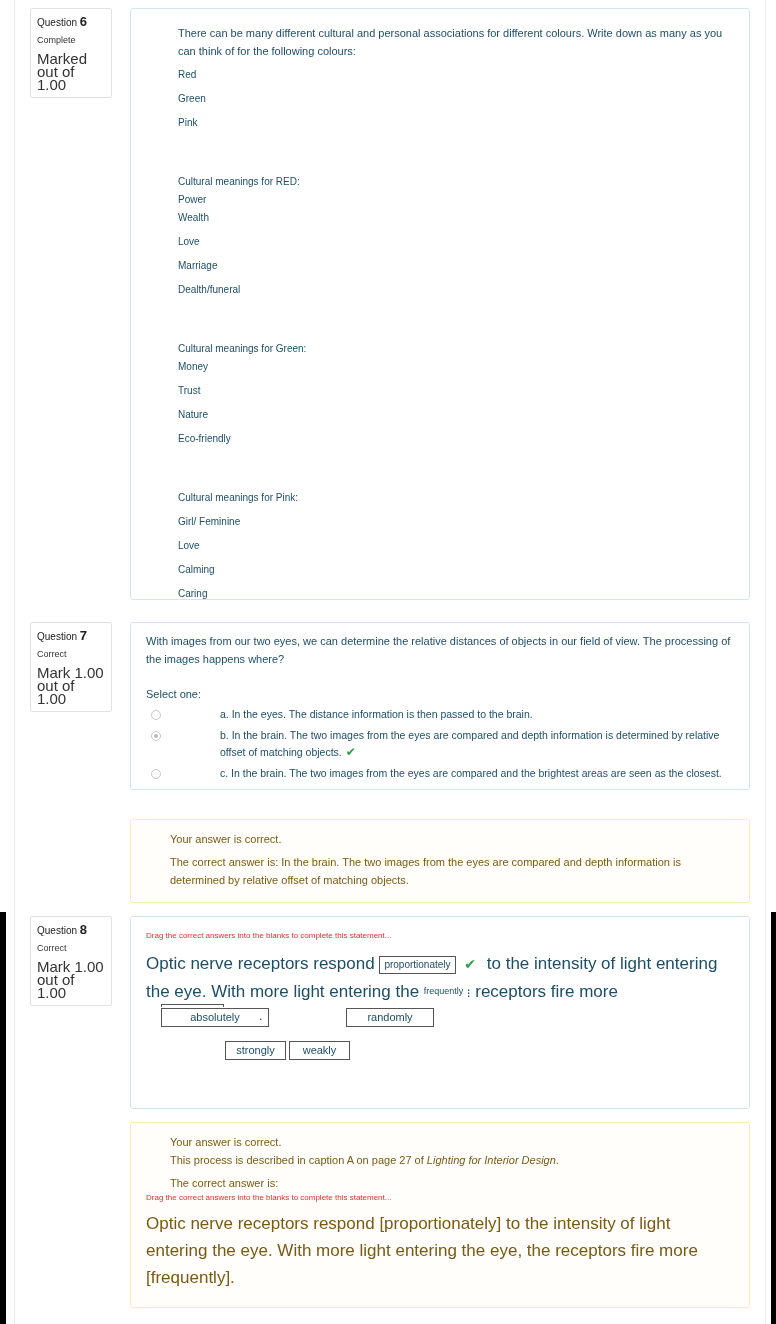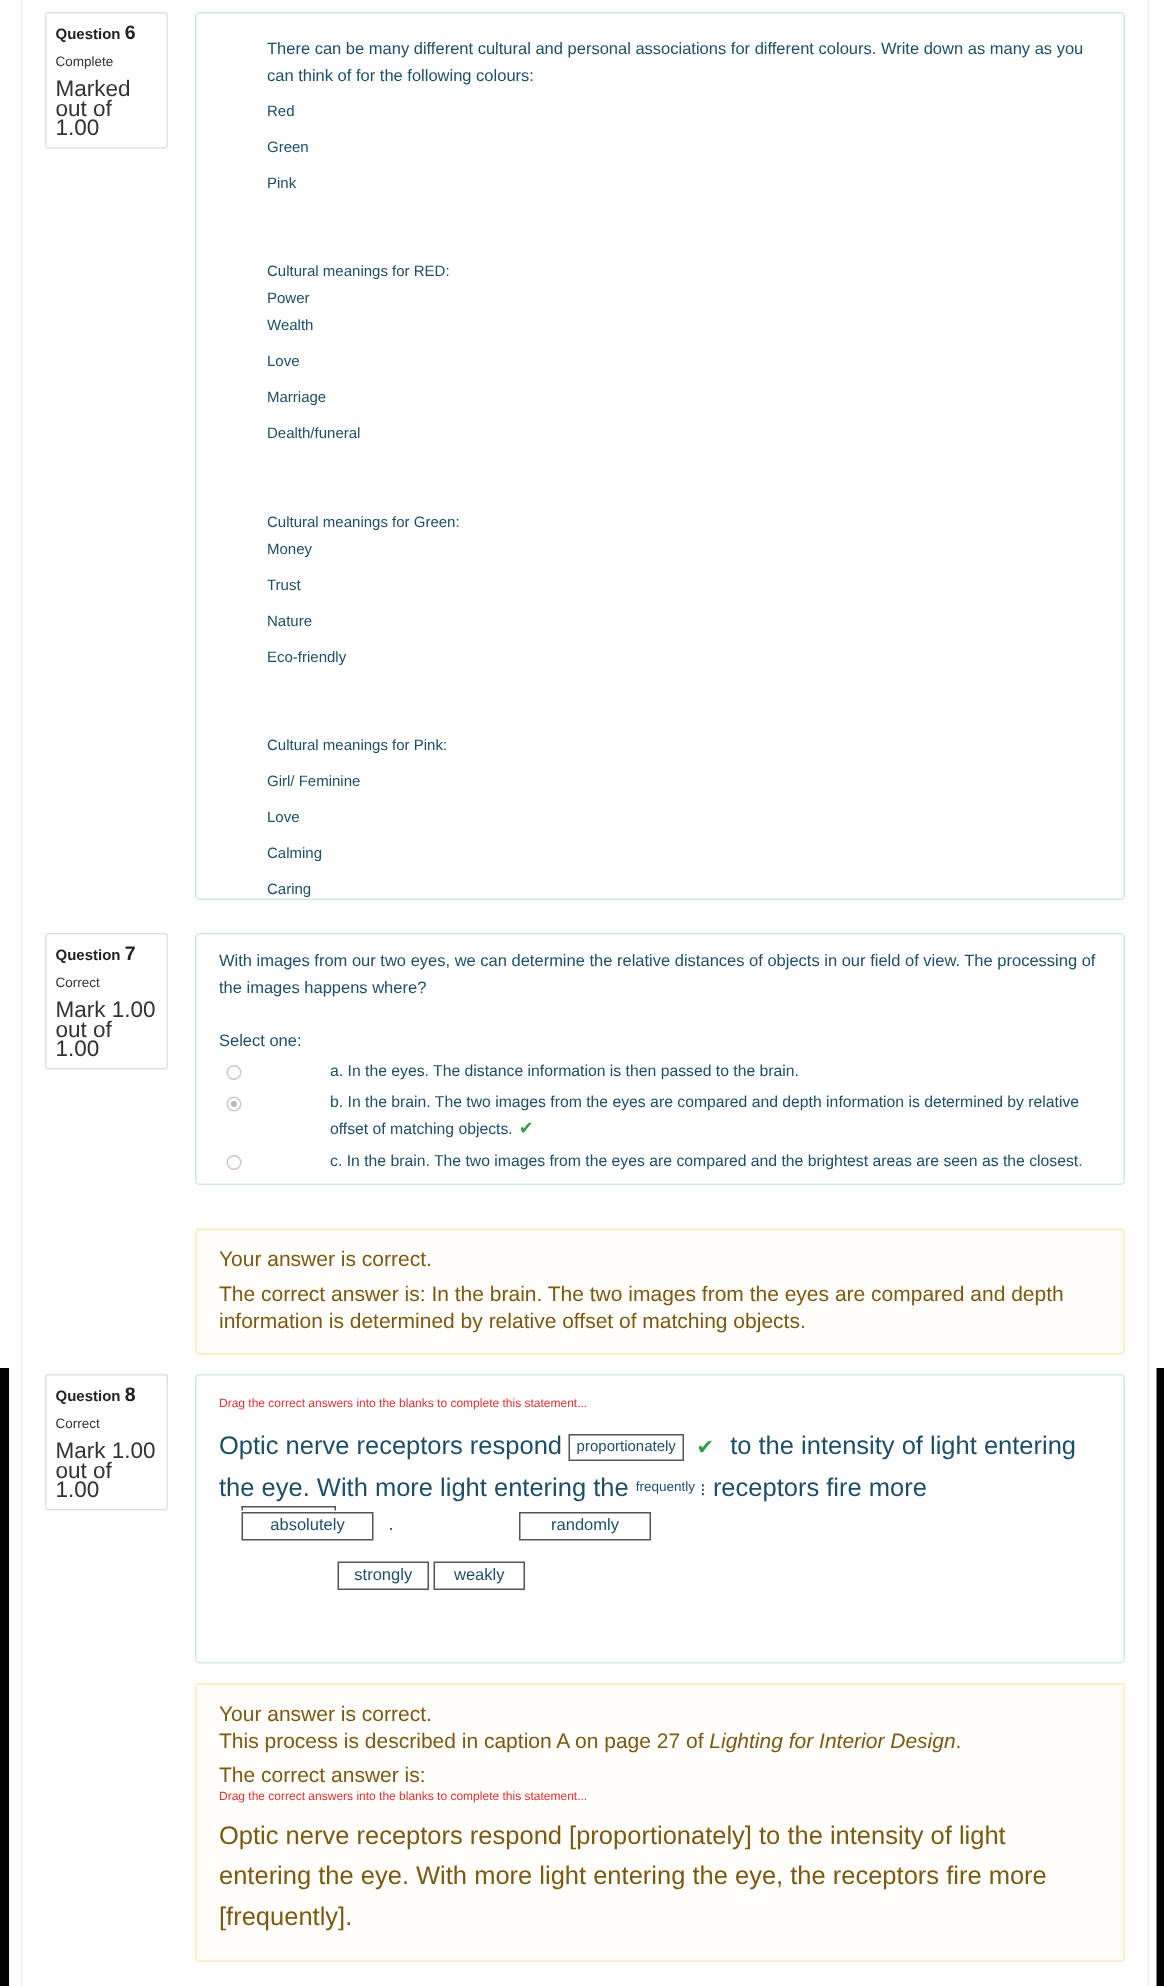--- a/index.html
+++ b/index.html
@@ -12,7 +12,7 @@
   .edge-line-right { position: absolute; left: 765px; top: 0; width: 1px; height: 1324px; background: #eeeeee; }
 
   .info { position: absolute; left: 30px; width: 82px; border: 1px solid #dee2e6; border-radius: 2px; padding: 6px 5px 6px 6px; background: #fff; }
-  .info .qno { font-size: 10px; font-weight: bold; color: #222; line-height: 14px; }
+  .info .qno { font-size: 10px; font-weight: normal; color: #222; line-height: 14px; }
   .info .qno b { font-size: 13px; }
   .info .state { font-size: 9px; color: #333; line-height: 13px; margin-top: 4px; }
   .info .grade { font-size: 15px; color: #333; line-height: 13px; margin-top: 5px; }

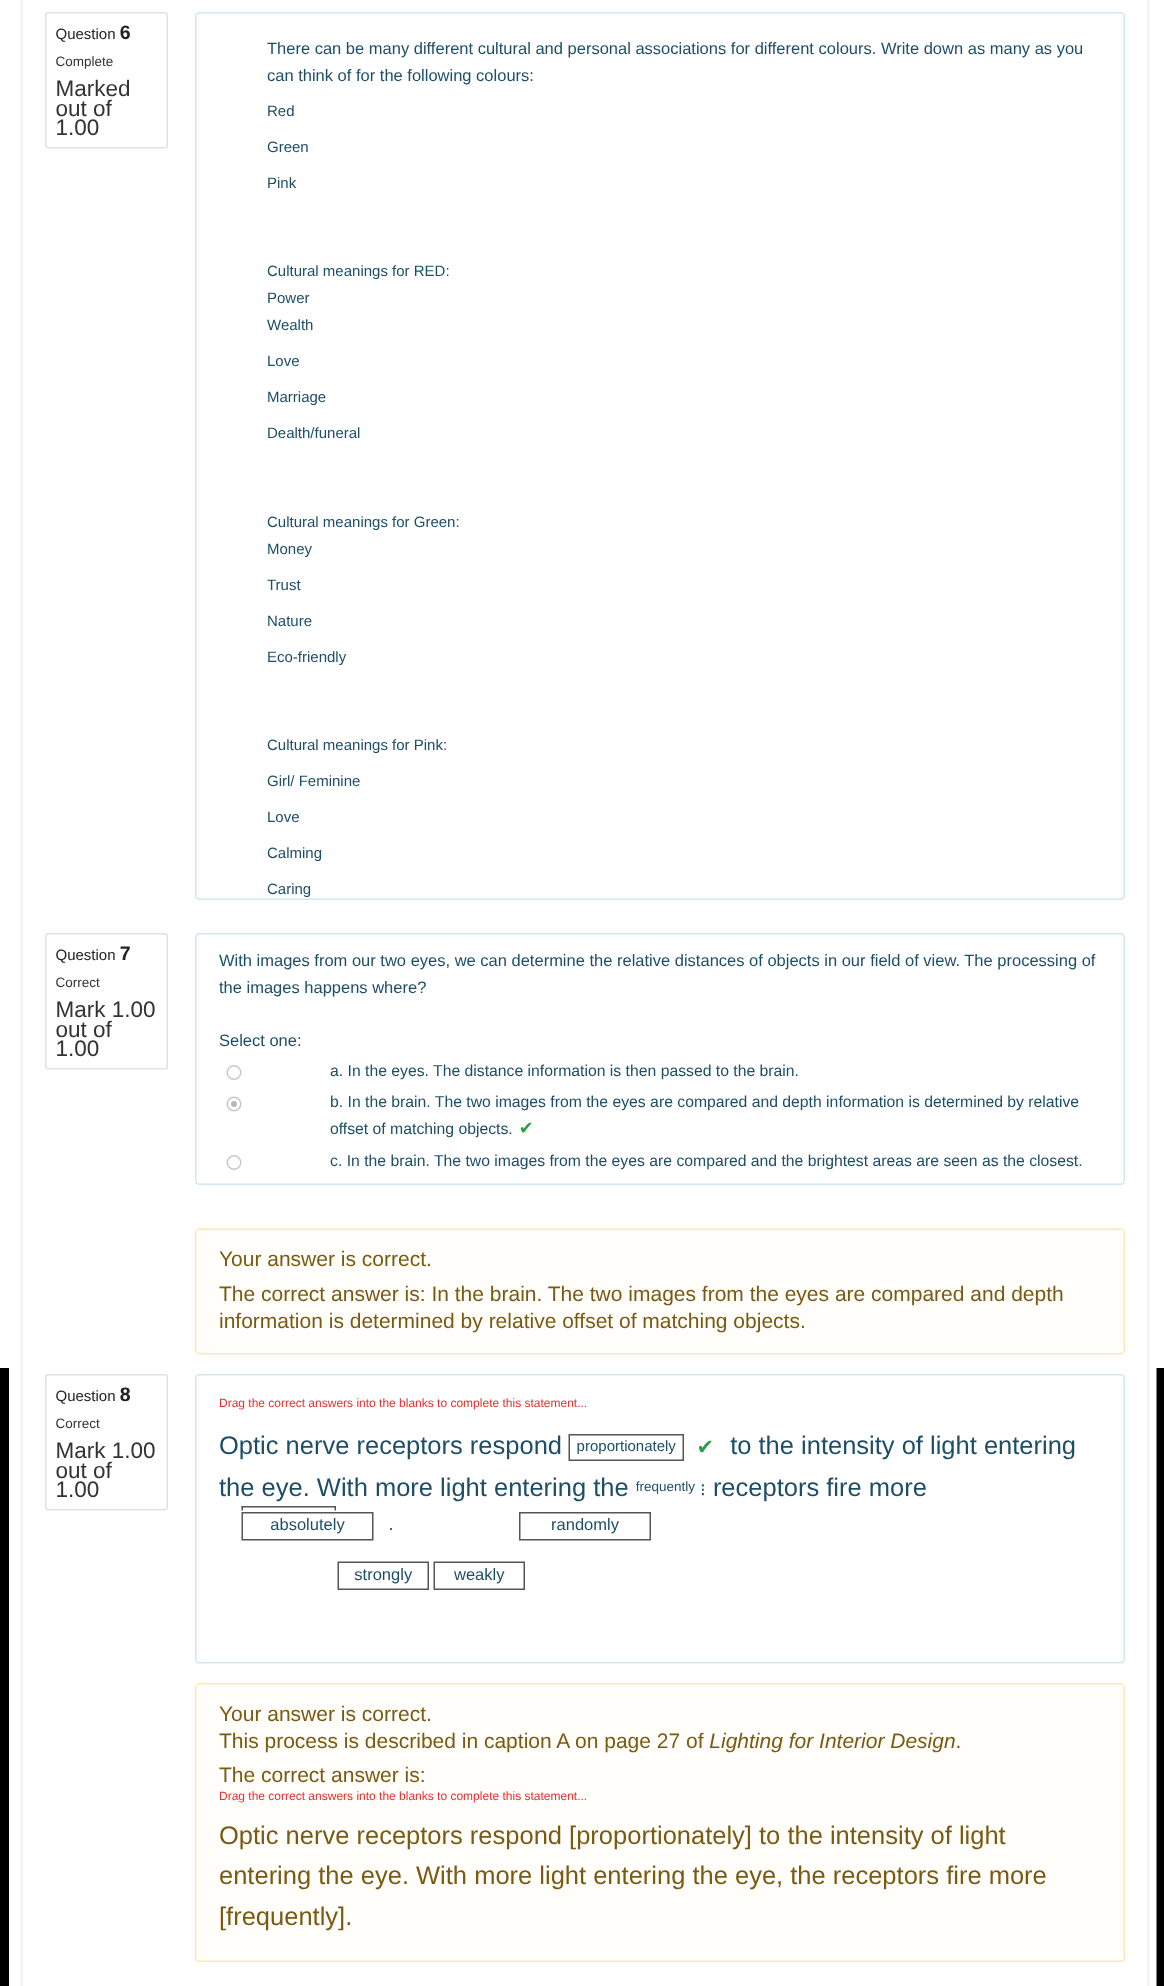--- a/index.html
+++ b/index.html
@@ -32,7 +32,7 @@
   .opt.b .opttext { text-indent: 0; }
   .tick { color: #2e9e48; font-weight: bold; font-size: 12px; margin-left: 4px; }
 
-  .fb-line { font-size: 14px; line-height: 18px; }
+  .fb-line { font-size: 11px; line-height: 18px; margin-left: 24px; }
   .red-note { font-size: 8px; color: #e03030; line-height: 12px; }
 
   .dd-text { font-size: 17px; line-height: 27px; color: #1d4e66; margin-top: 8px; }

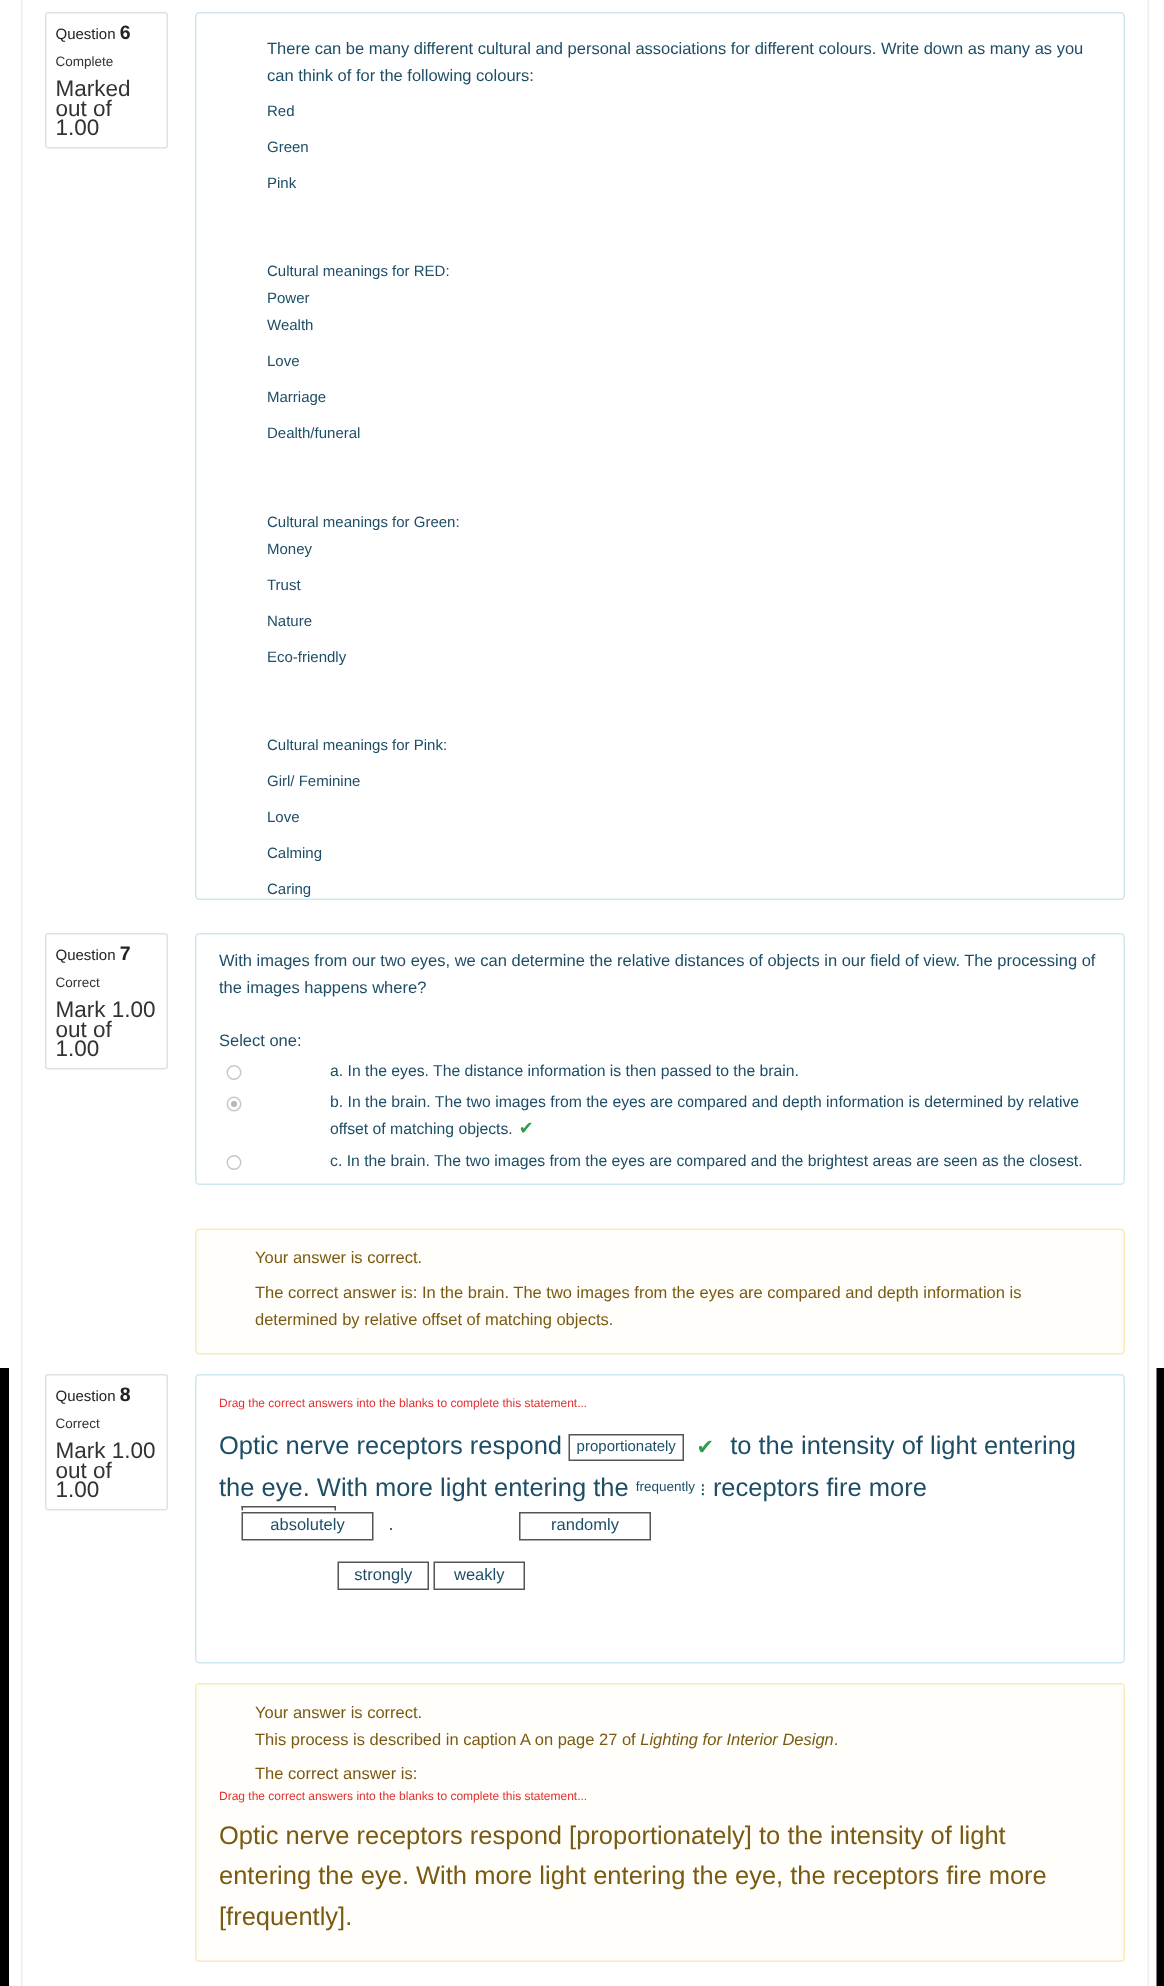--- a/index.html
+++ b/index.html
@@ -134,7 +134,7 @@
   </div>
   <div class="drag-row">
     <div class="chip-top"></div>
-    <div class="chip" style="left:15px; top:1px; width:88px;">absolutely</div>
+    <div class="chip" style="left:15px; top:1px; width:108px;">absolutely</div>
     <div class="dot" style="left:113px; top:2px;">.</div>
     <div class="chip" style="left:200px; top:1px; width:88px;">randomly</div>
     <div class="chip" style="left:79px; top:34px; width:61px;">strongly</div>

